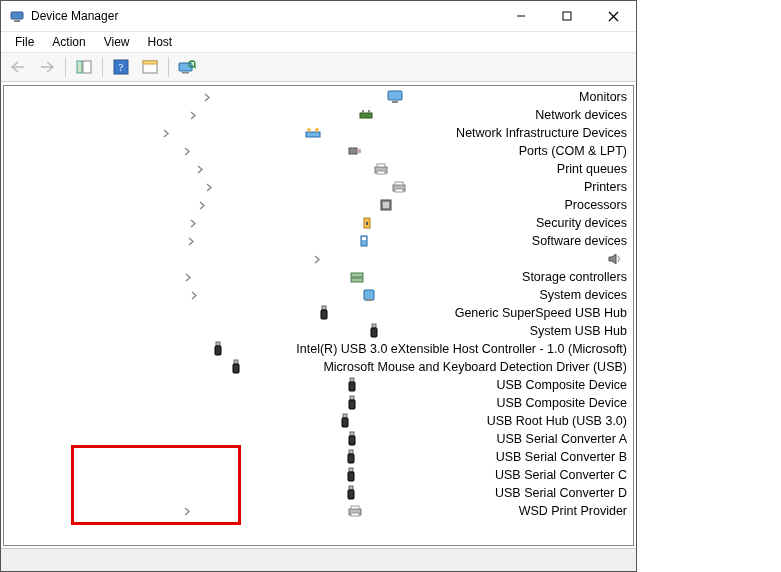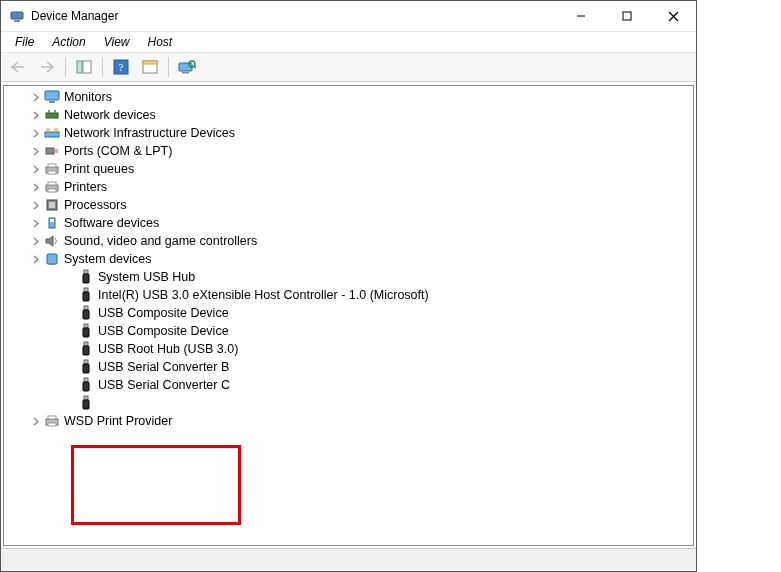--- a/index.html
+++ b/index.html
@@ -14,7 +14,7 @@
     overflow: hidden;
   }
   .window {
-    width: 697px;
+    width: 637px;
     height: 572px;
     border: 1px solid #555;
     box-sizing: border-box;

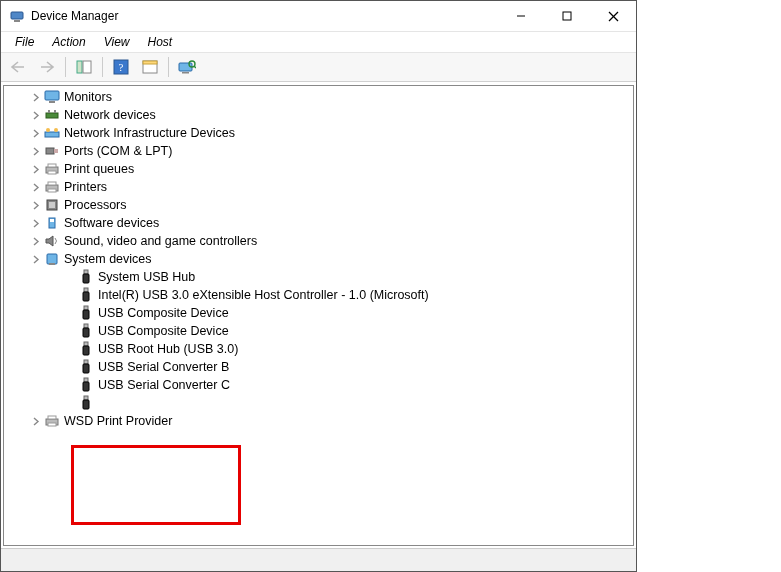--- a/index.html
+++ b/index.html
@@ -59,7 +59,6 @@
     gap: 2px;
     border-bottom: 1px solid #e5e5e5;
     font-size: 12px;
-    font-style: italic;
   }
   .menubar .menu-item {
     padding: 1px 8px;

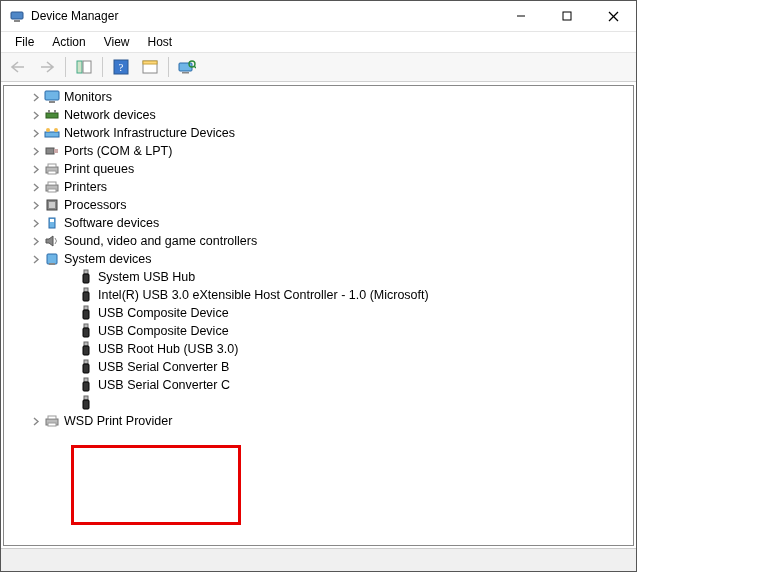--- a/index.html
+++ b/index.html
@@ -118,6 +118,7 @@
     line-height: 18px;
     white-space: nowrap;
     padding-right: 6px;
+    justify-content: space-between;
   }
   .row .indent { display:inline-block; }
   .expander {

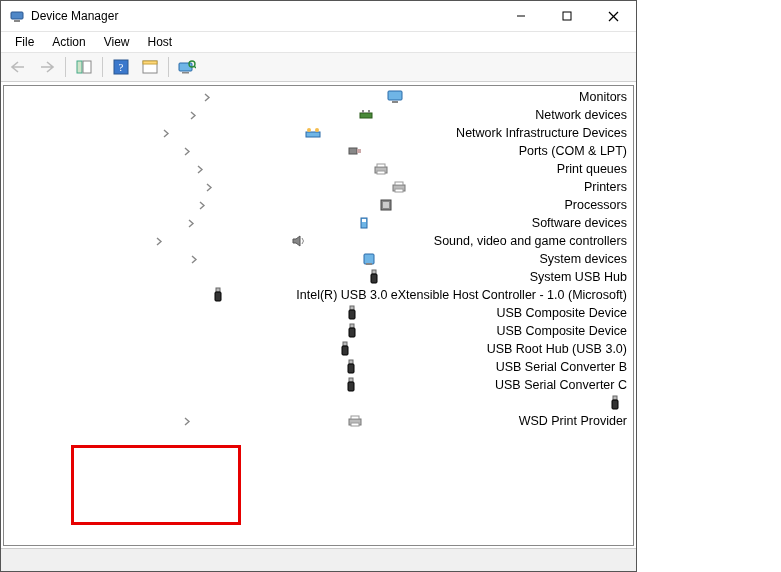--- a/index.html
+++ b/index.html
@@ -354,6 +354,21 @@
             </span>
             <span class="node-icon">
               <svg width="16" height="14" viewBox="0 0 16 14">
+                <rect x="5" y="2" width="6" height="10" fill="#f5bd4f" stroke="#a8821a"></rect>
+                <rect x="7" y="6" width="2" height="3" fill="#555"></rect>
+              </svg>
+            </span>
+            <span class="node-label">Security devices</span>
+          </div>
+          <div class="row">
+            <span class="indent" style="width:24px"></span>
+            <span class="expander">
+              <svg width="9" height="9" viewBox="0 0 9 9">
+                <path d="M3 1 L7 4.5 L3 8" fill="none" stroke="#888" stroke-width="1.4"></path>
+              </svg>
+            </span>
+            <span class="node-icon">
+              <svg width="16" height="14" viewBox="0 0 16 14">
                 <rect x="5" y="2" width="6" height="10" fill="#6fb5e6" stroke="#2a6aa8"></rect>
                 <rect x="6" y="3" width="4" height="3" fill="#fff"></rect>
               </svg>

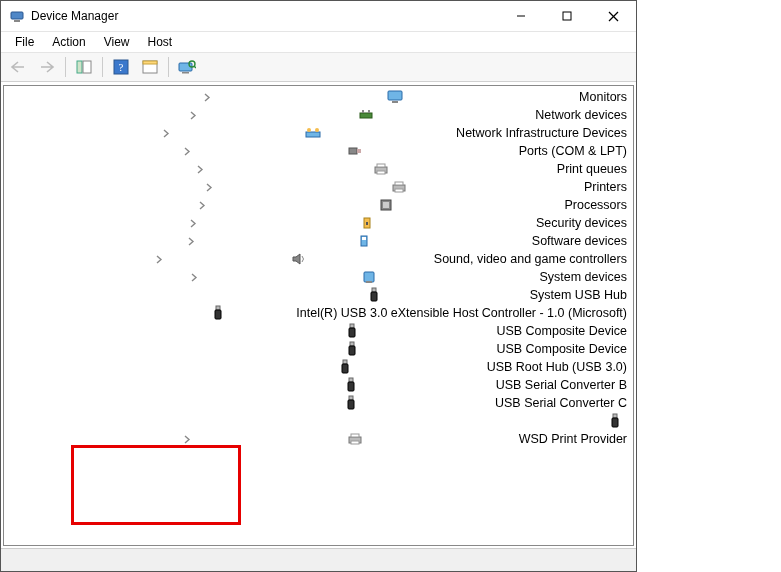--- a/index.html
+++ b/index.html
@@ -388,7 +388,6 @@
                 <path d="M11 4 Q14 7 11 10" fill="none" stroke="#888"></path>
               </svg>
             </span>
-            <span class="node-label">Sound, video and game controllers</span>
           </div>
           <div class="row">
             <span class="indent" style="width:24px"></span>

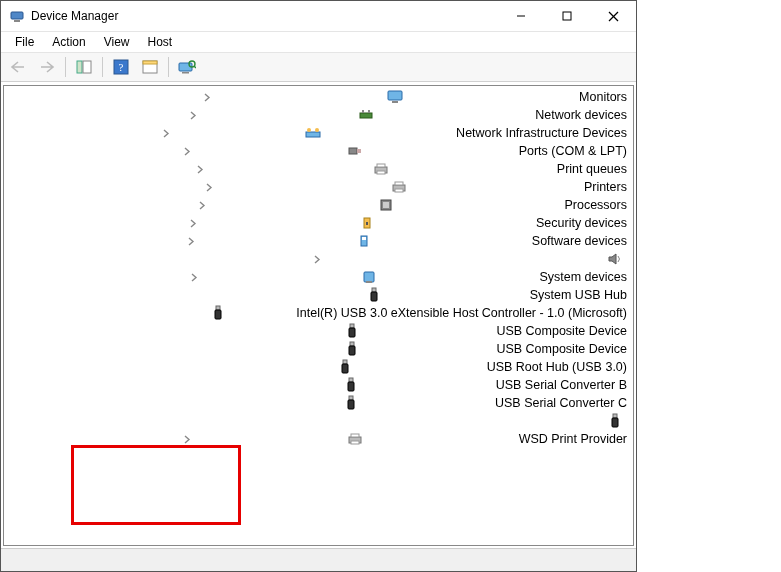--- a/index.html
+++ b/index.html
@@ -398,6 +398,21 @@
             </span>
             <span class="node-icon">
               <svg width="16" height="14" viewBox="0 0 16 14">
+                <rect x="2" y="3" width="12" height="4" fill="#9fc79f" stroke="#4a7a4a"></rect>
+                <rect x="2" y="8" width="12" height="4" fill="#9fc79f" stroke="#4a7a4a"></rect>
+              </svg>
+            </span>
+            <span class="node-label">Storage controllers</span>
+          </div>
+          <div class="row">
+            <span class="indent" style="width:24px"></span>
+            <span class="expander">
+              <svg width="9" height="9" viewBox="0 0 9 9">
+                <path d="M3 1 L7 4.5 L3 8" fill="none" stroke="#888" stroke-width="1.4"></path>
+              </svg>
+            </span>
+            <span class="node-icon">
+              <svg width="16" height="14" viewBox="0 0 16 14">
                 <rect x="3" y="2" width="10" height="10" rx="1" fill="#6fb5e6" stroke="#2a6aa8"></rect>
                 <rect x="5" y="11" width="6" height="2" fill="#888"></rect>
               </svg>

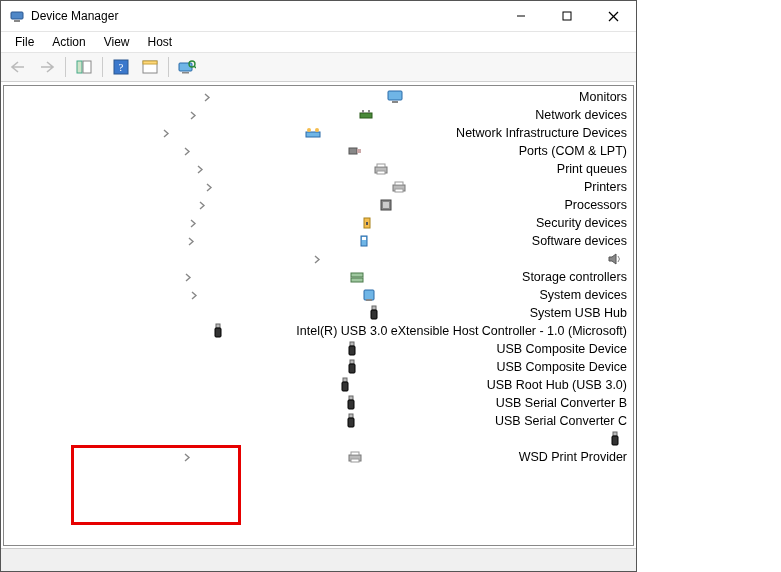--- a/index.html
+++ b/index.html
@@ -428,6 +428,17 @@
                 <rect x="3" y="5" width="6" height="9" rx="1" fill="#333" stroke="#000"></rect>
               </svg>
             </span>
+            <span class="node-label">Generic SuperSpeed USB Hub</span>
+          </div>
+          <div class="row">
+            <span class="indent" style="width:58px"></span>
+            <span class="expander blank"></span>
+            <span class="node-icon">
+              <svg width="12" height="16" viewBox="0 0 12 16">
+                <rect x="4" y="1" width="4" height="4" fill="#bbb" stroke="#666"></rect>
+                <rect x="3" y="5" width="6" height="9" rx="1" fill="#333" stroke="#000"></rect>
+              </svg>
+            </span>
             <span class="node-label">System USB Hub</span>
           </div>
           <div class="row">

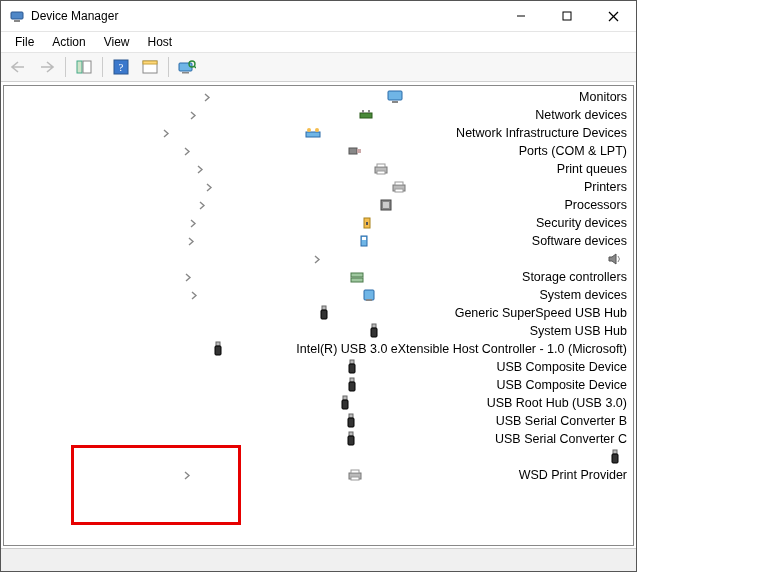--- a/index.html
+++ b/index.html
@@ -461,6 +461,17 @@
                 <rect x="3" y="5" width="6" height="9" rx="1" fill="#333" stroke="#000"></rect>
               </svg>
             </span>
+            <span class="node-label">Microsoft Mouse and Keyboard Detection Driver (USB)</span>
+          </div>
+          <div class="row">
+            <span class="indent" style="width:58px"></span>
+            <span class="expander blank"></span>
+            <span class="node-icon">
+              <svg width="12" height="16" viewBox="0 0 12 16">
+                <rect x="4" y="1" width="4" height="4" fill="#bbb" stroke="#666"></rect>
+                <rect x="3" y="5" width="6" height="9" rx="1" fill="#333" stroke="#000"></rect>
+              </svg>
+            </span>
             <span class="node-label">USB Composite Device</span>
           </div>
           <div class="row">

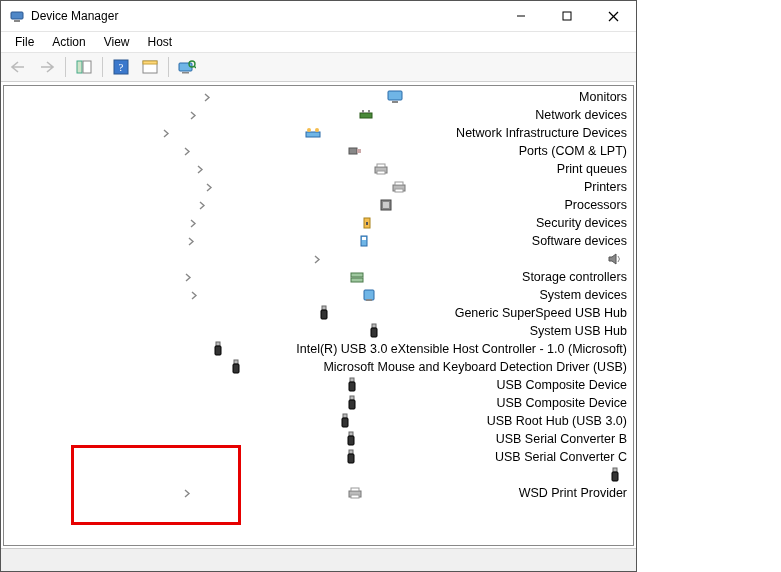--- a/index.html
+++ b/index.html
@@ -505,6 +505,17 @@
                 <rect x="3" y="5" width="6" height="9" rx="1" fill="#333" stroke="#000"></rect>
               </svg>
             </span>
+            <span class="node-label">USB Serial Converter A</span>
+          </div>
+          <div class="row">
+            <span class="indent" style="width:58px"></span>
+            <span class="expander blank"></span>
+            <span class="node-icon">
+              <svg width="12" height="16" viewBox="0 0 12 16">
+                <rect x="4" y="1" width="4" height="4" fill="#bbb" stroke="#666"></rect>
+                <rect x="3" y="5" width="6" height="9" rx="1" fill="#333" stroke="#000"></rect>
+              </svg>
+            </span>
             <span class="node-label">USB Serial Converter B</span>
           </div>
           <div class="row">

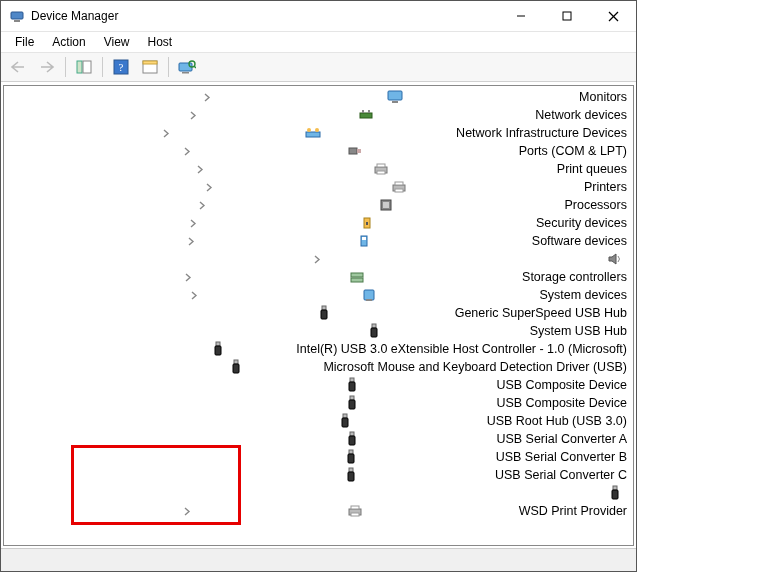--- a/index.html
+++ b/index.html
@@ -538,6 +538,7 @@
                 <rect x="3" y="5" width="6" height="9" rx="1" fill="#333" stroke="#000"></rect>
               </svg>
             </span>
+            <span class="node-label">USB Serial Converter D</span>
           </div>
           <div class="row">
             <span class="indent" style="width:24px"></span>

